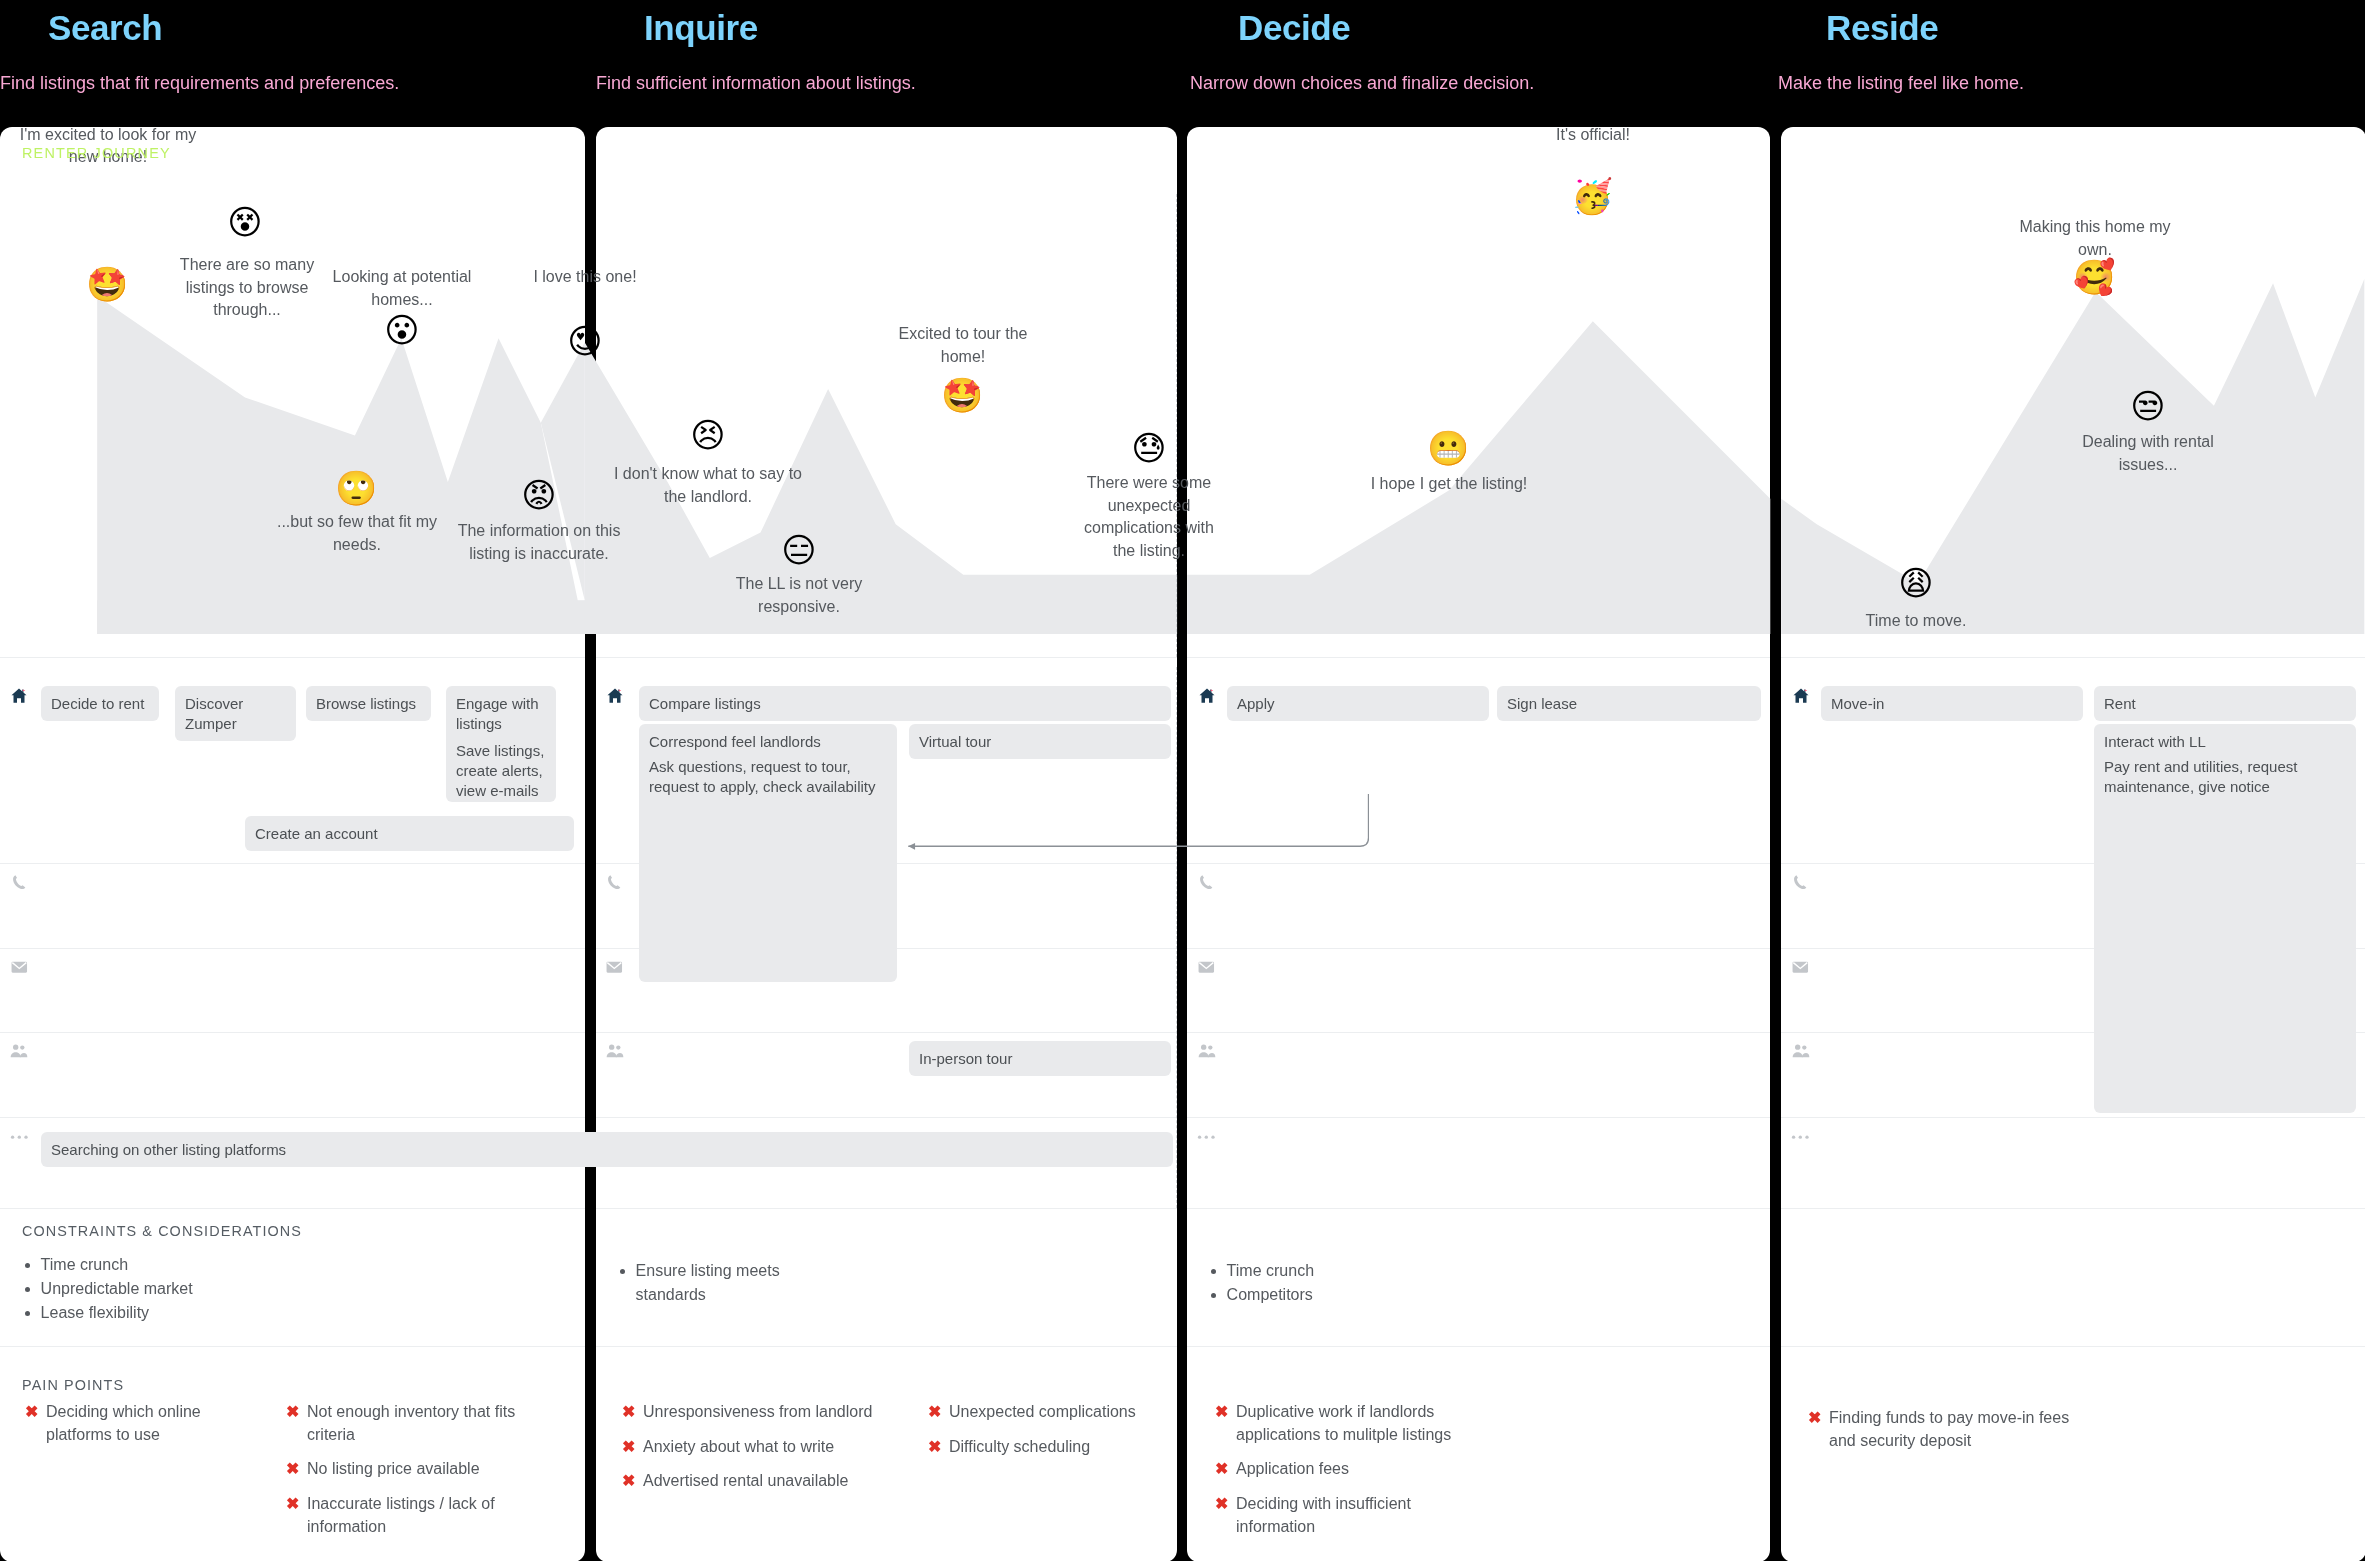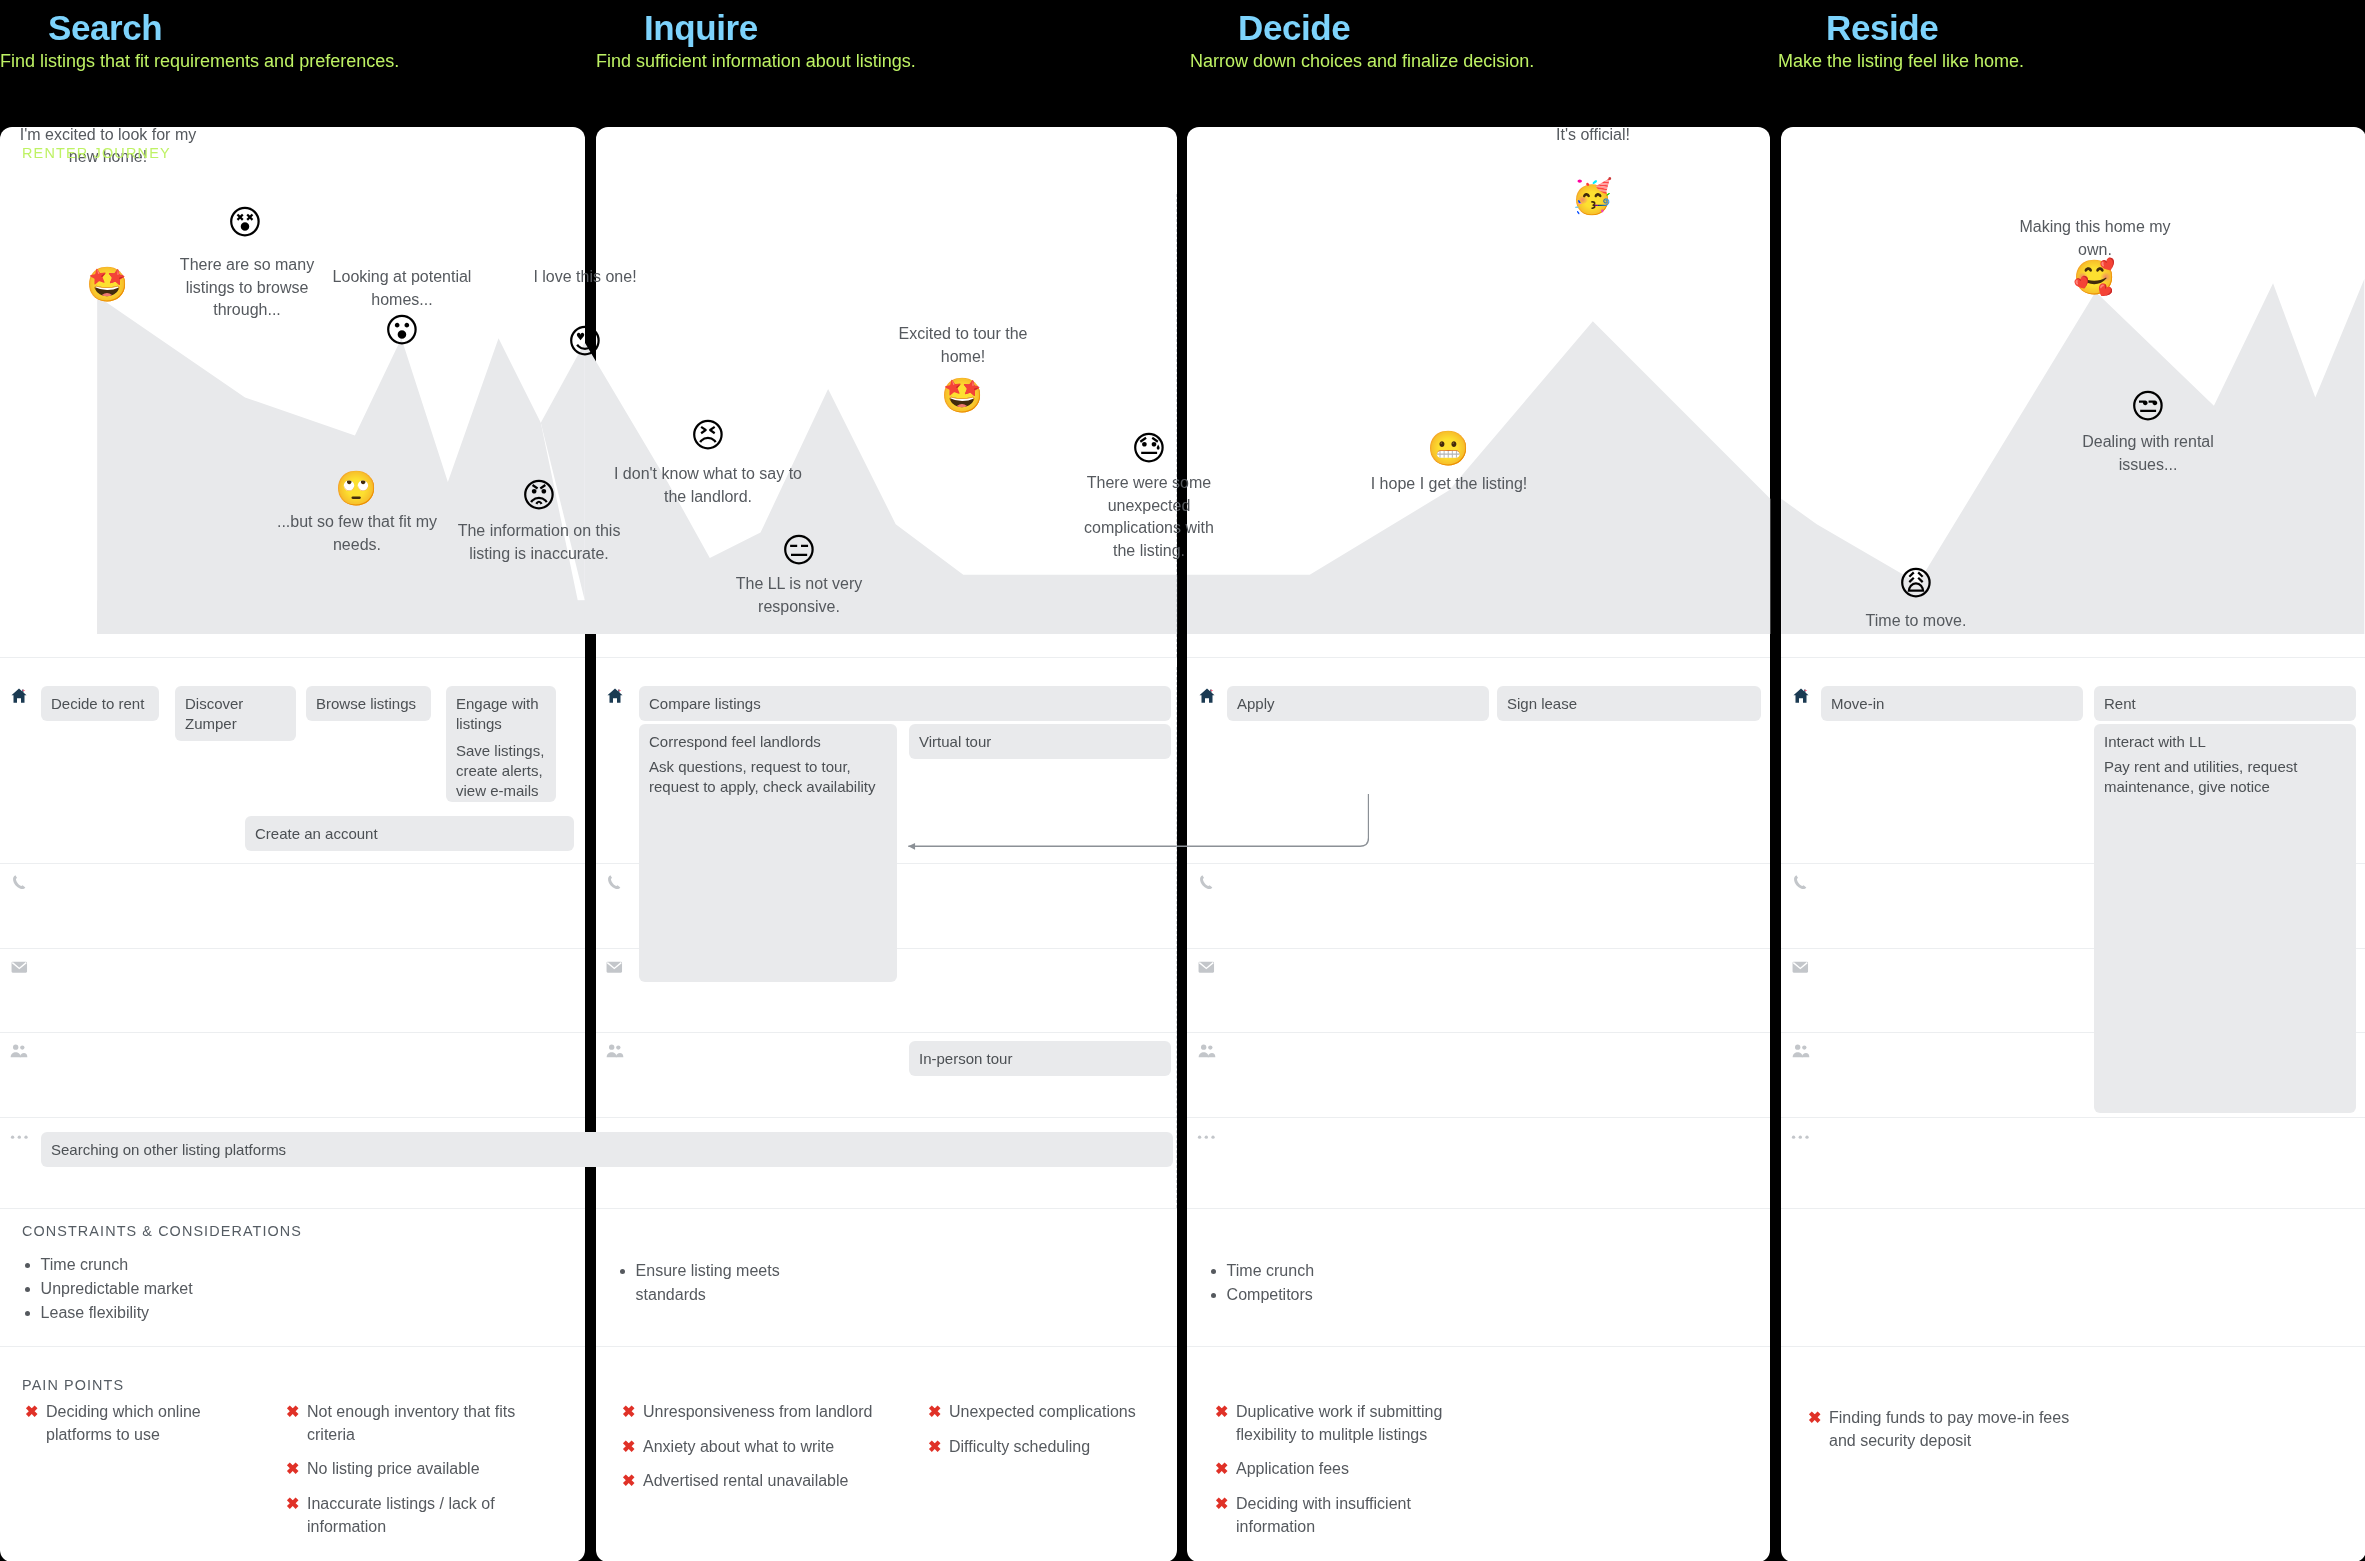--- a/index.html
+++ b/index.html
@@ -20,7 +20,7 @@
     color:#7dd3fc; line-height:1.15;margin-left:48px;
   }
   .phase-sub{
-    font-size:18px; color:#bef264; margin-top:2px; line-height:1.2;
+    font-size:18px; color:#f9a8d4; margin-top:24px; line-height:1.2;
   }
 
   

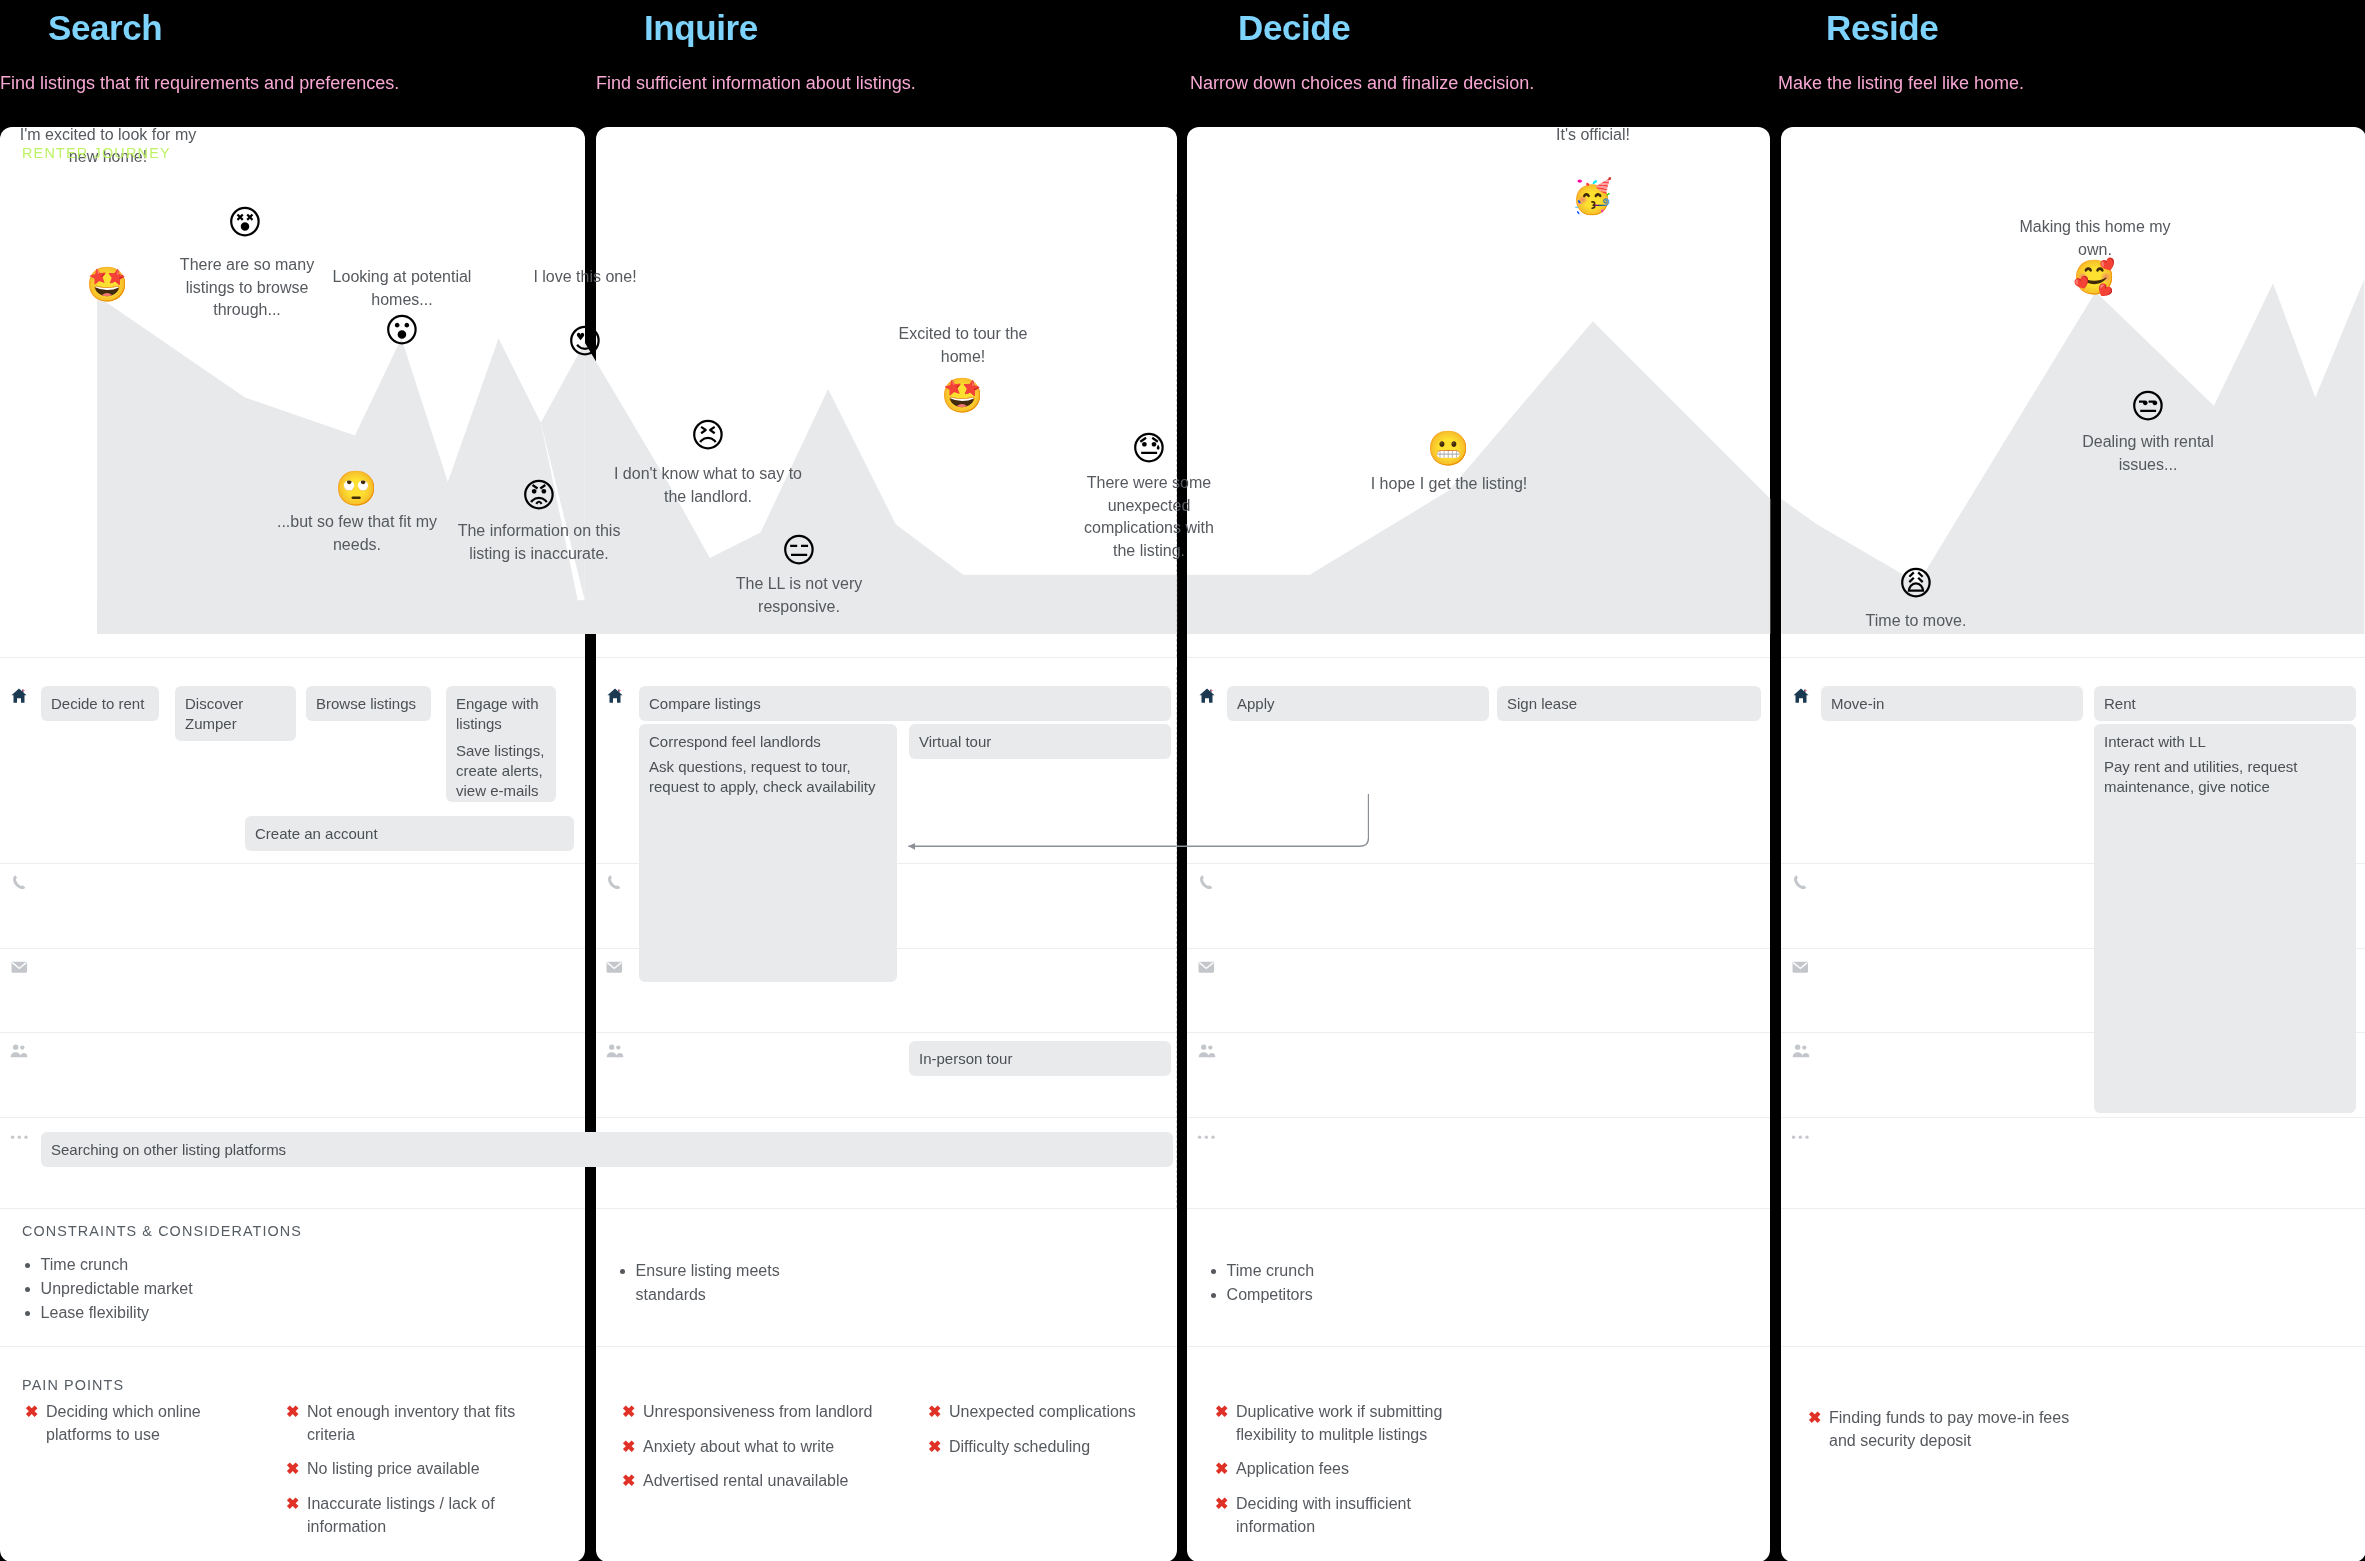--- a/index.html
+++ b/index.html
@@ -435,7 +435,7 @@
   <div class="pain" style="left:1215px;top:1401px;width:279px;">
     <div class="it">
         <span class="x">✖</span>
-        <span>Duplicative work if submitting flexibility to mulitple listings</span>
+        <span>Duplicative work if landlords applications to mulitple listings</span>
       </div>
     <div class="it">
         <span class="x">✖</span>

